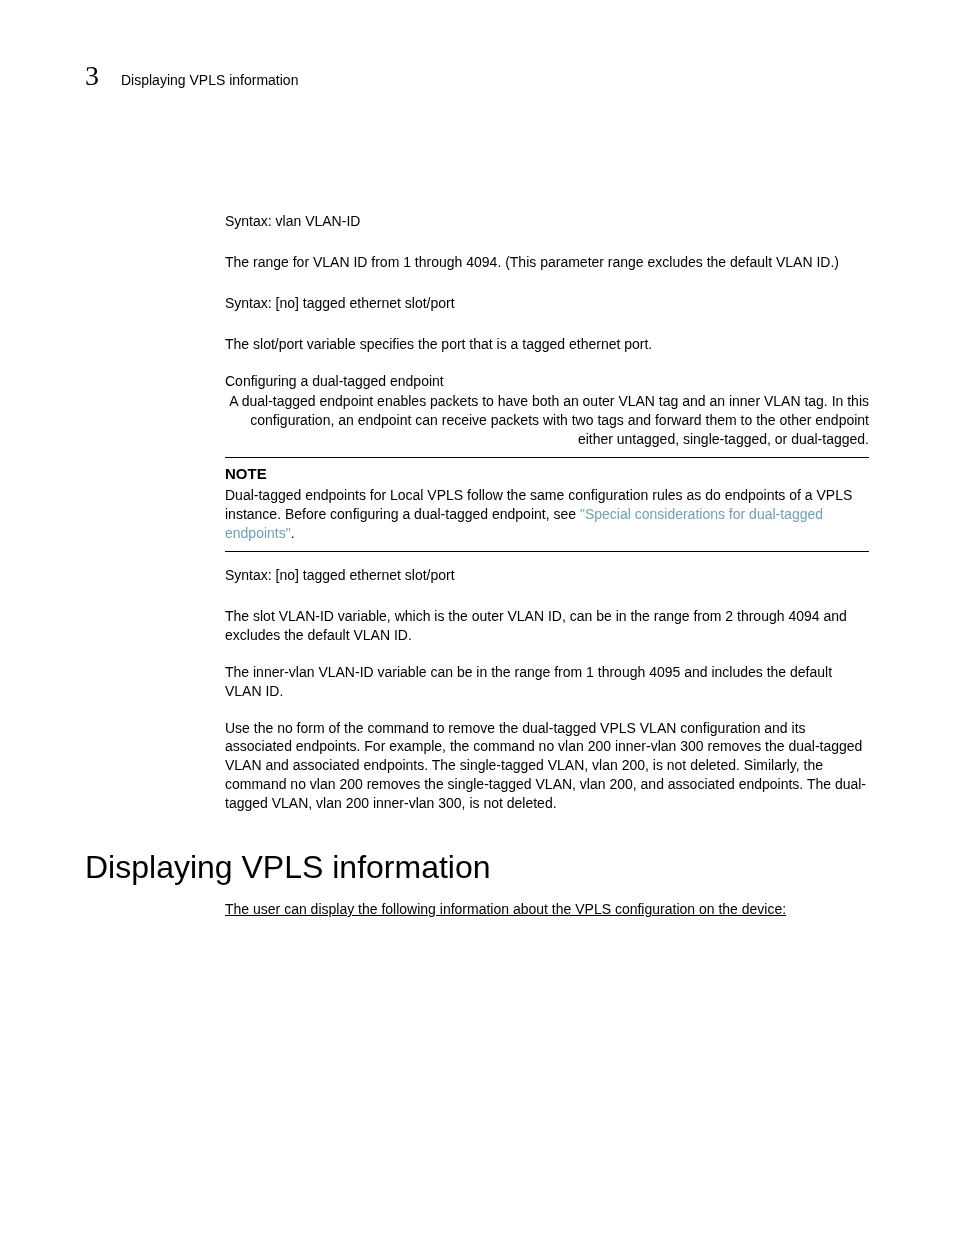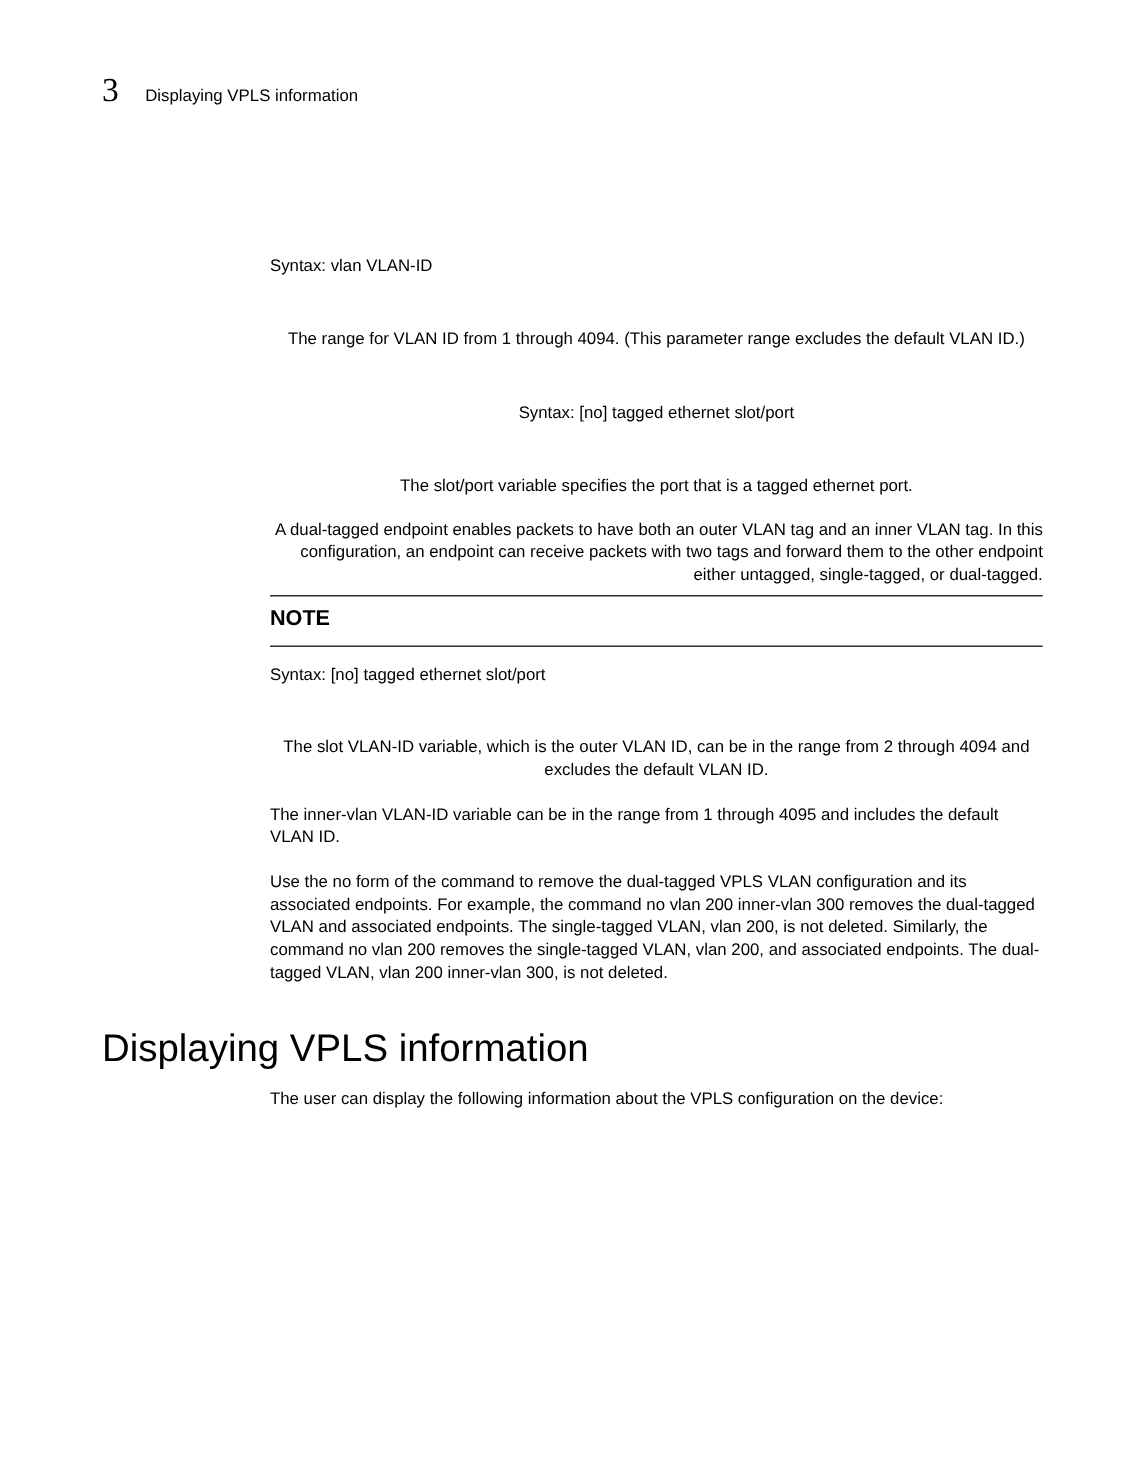--- a/index.html
+++ b/index.html
@@ -38,7 +38,7 @@
     line-height: 1.35;
   }
   .para { margin: 0 0 18px 0; }
-  .gap-lg { margin-top: 42px; text-align: center; }
+  .gap-lg { margin-top: 22px; }
   .gap-xl { margin-top: 60px; }
   .italic { }
   .note-box {

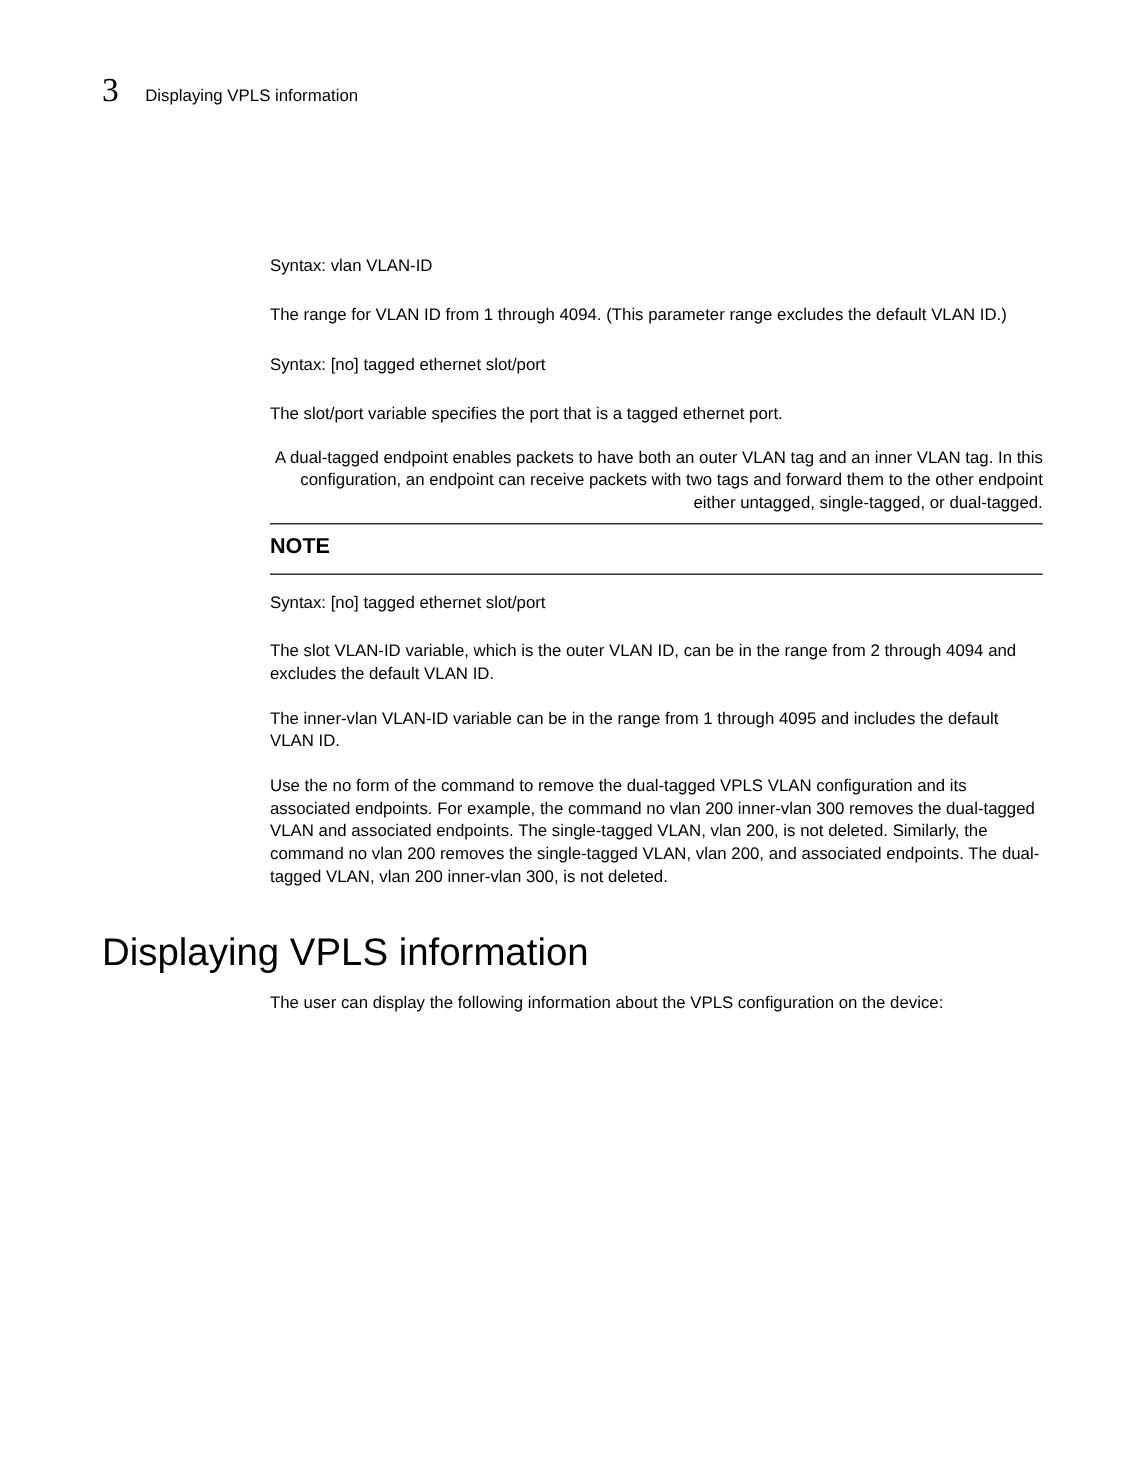--- a/index.html
+++ b/index.html
@@ -114,6 +114,7 @@
       <span>The </span><span class="italic">slot/port</span><span> variable specifies the port that is a tagged ethernet port.</span>
     </p>
 
+    <div class="subhead">Configuring a dual-tagged endpoint</div>
     <p class="para" style="margin-bottom:8px;text-align:right;">A dual-tagged endpoint enables packets to have both an outer VLAN tag and an inner VLAN tag. In this configuration, an endpoint can receive packets with two tags and forward them to the other endpoint either untagged, single-tagged, or dual-tagged.</p>
 
     <div class="note-box">

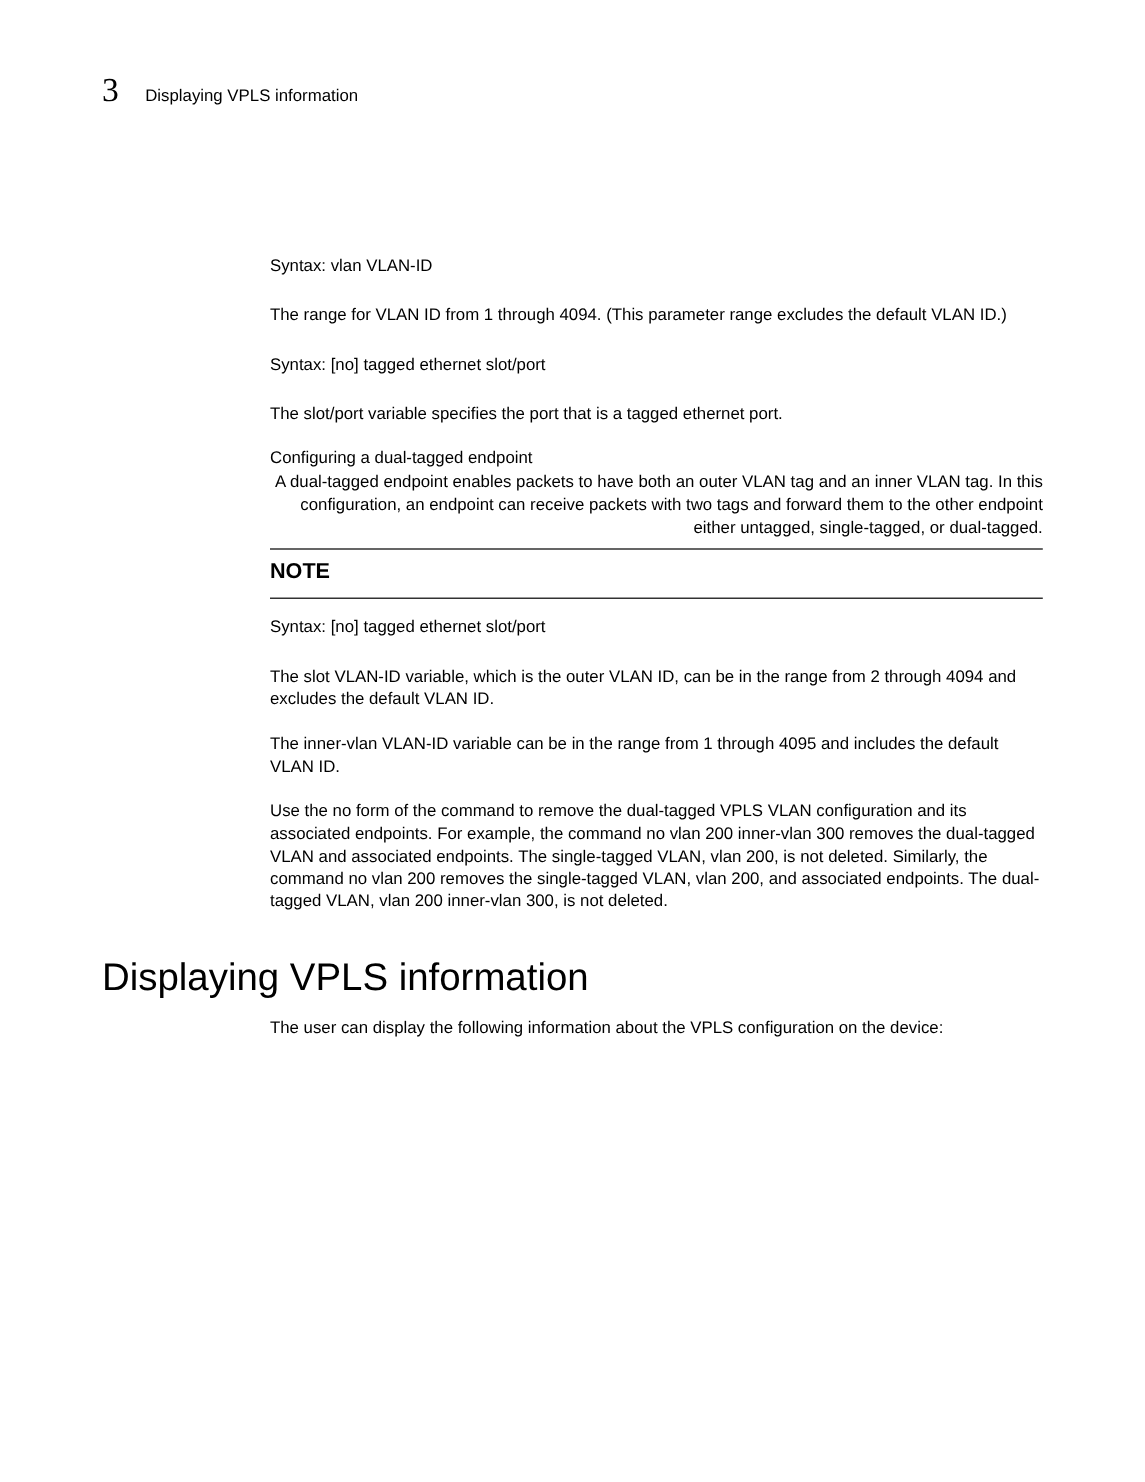--- a/index.html
+++ b/index.html
@@ -50,7 +50,7 @@
   .note-label {
     font-weight: 700;
     font-family: Arial, Helvetica, sans-serif;
-    font-size: 18px;
+    font-size: 15px;
     margin-bottom: 2px;
   }
   .link {

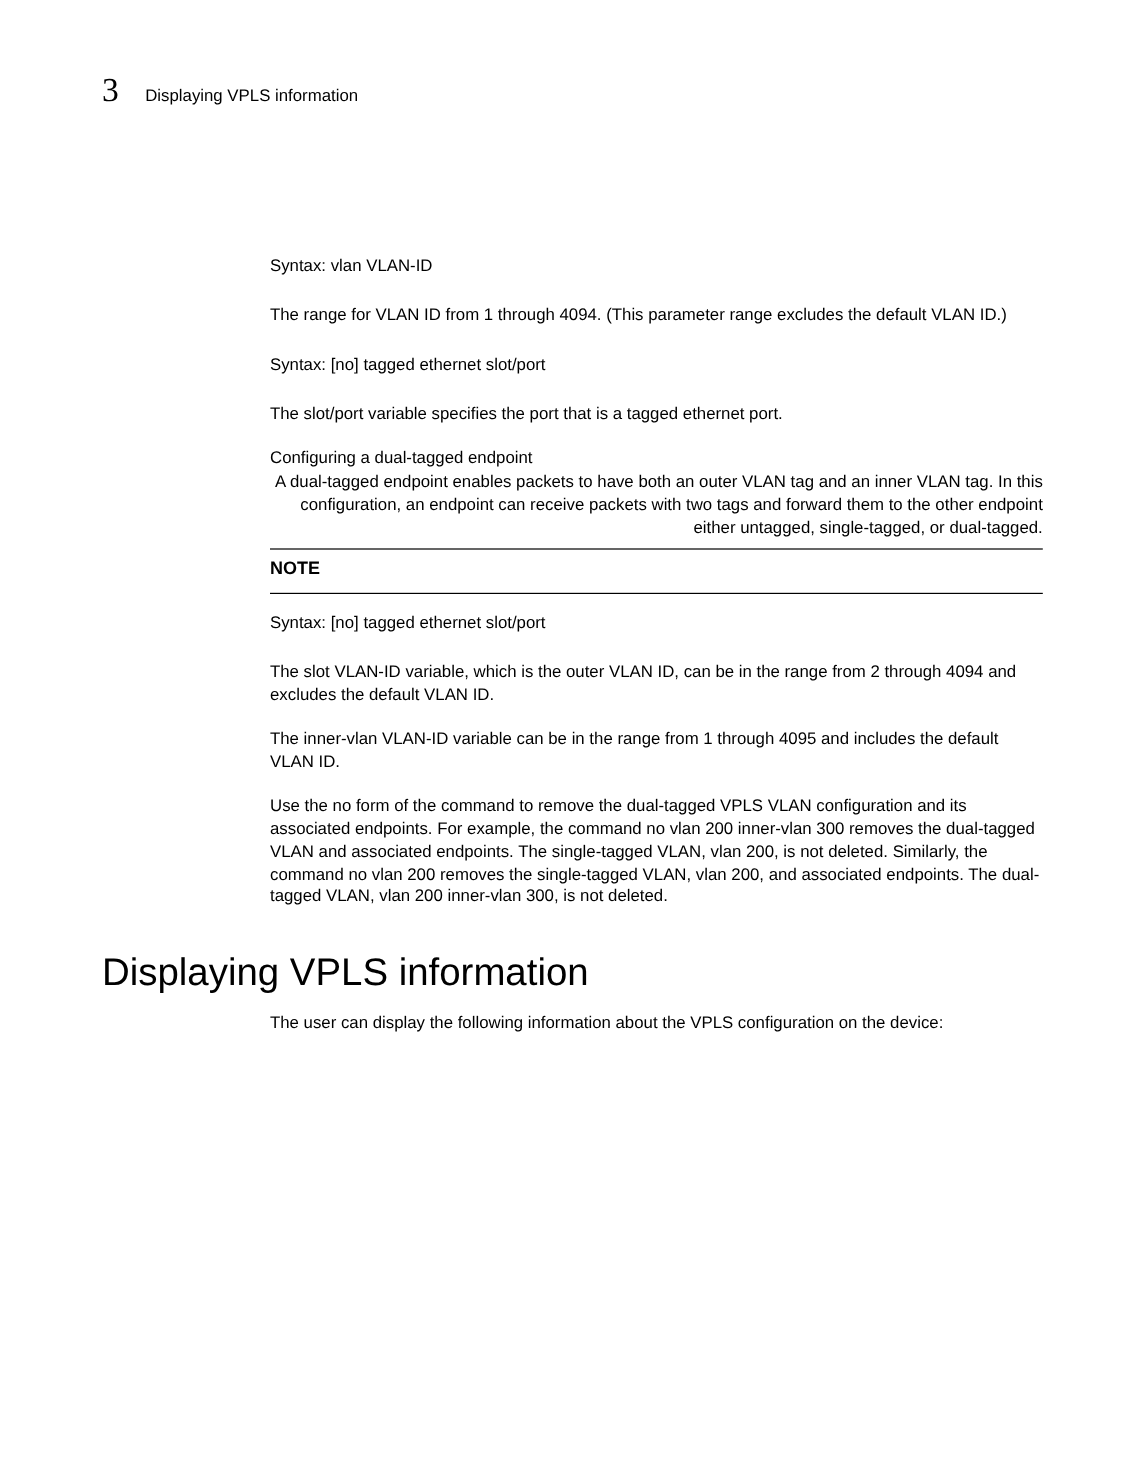--- a/index.html
+++ b/index.html
@@ -119,6 +119,9 @@
 
     <div class="note-box">
       <div class="note-label">NOTE</div>
+      <div>
+        <span>Dual-tagged endpoints for Local VPLS follow the same configuration rules as do endpoints of a VPLS instance. Before configuring a dual-tagged endpoint, see </span><span class="link">"Special considerations for dual-tagged endpoints"</span><span>.</span>
+      </div>
     </div>
 
 

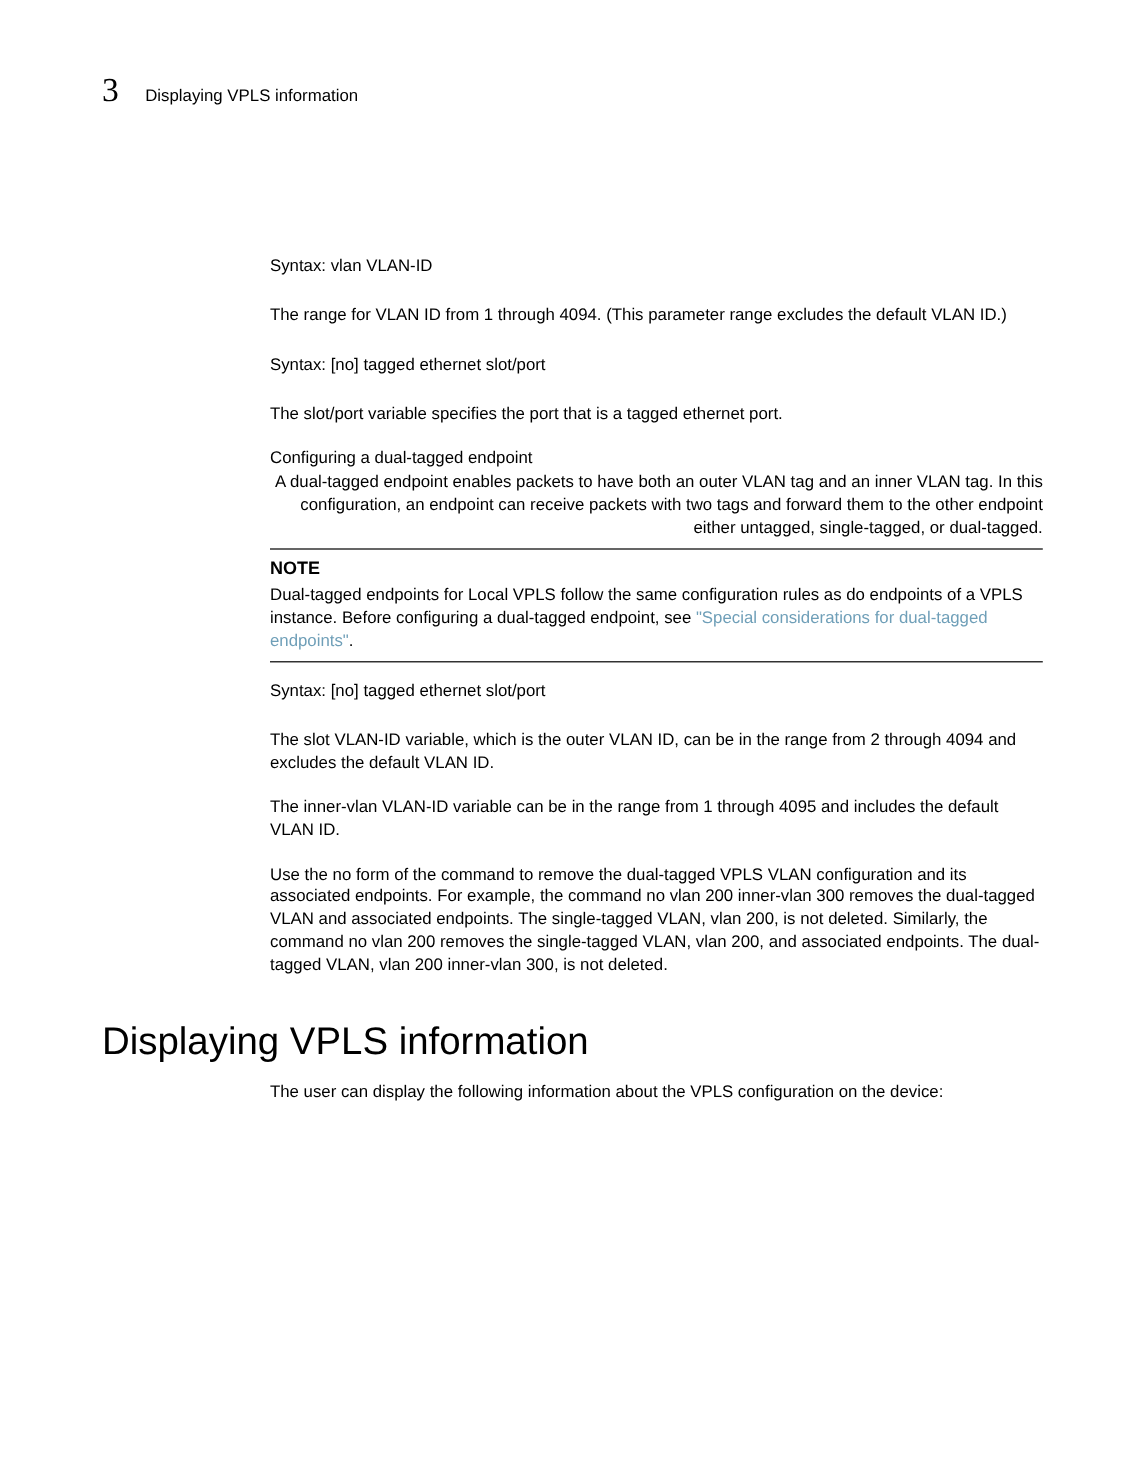--- a/index.html
+++ b/index.html
@@ -144,7 +144,7 @@
   <h1 class="section-heading">Displaying VPLS information</h1>
 
   <div class="content" style="margin-top:0;">
-    <p class="para" style="margin-bottom:6px;">The user can display the following information about the VPLS configuration on the device:</p>
+    <p class="para" style="margin-bottom:6px;text-decoration:underline;">The user can display the following information about the VPLS configuration on the device:</p>
   </div>
 
 </div>

